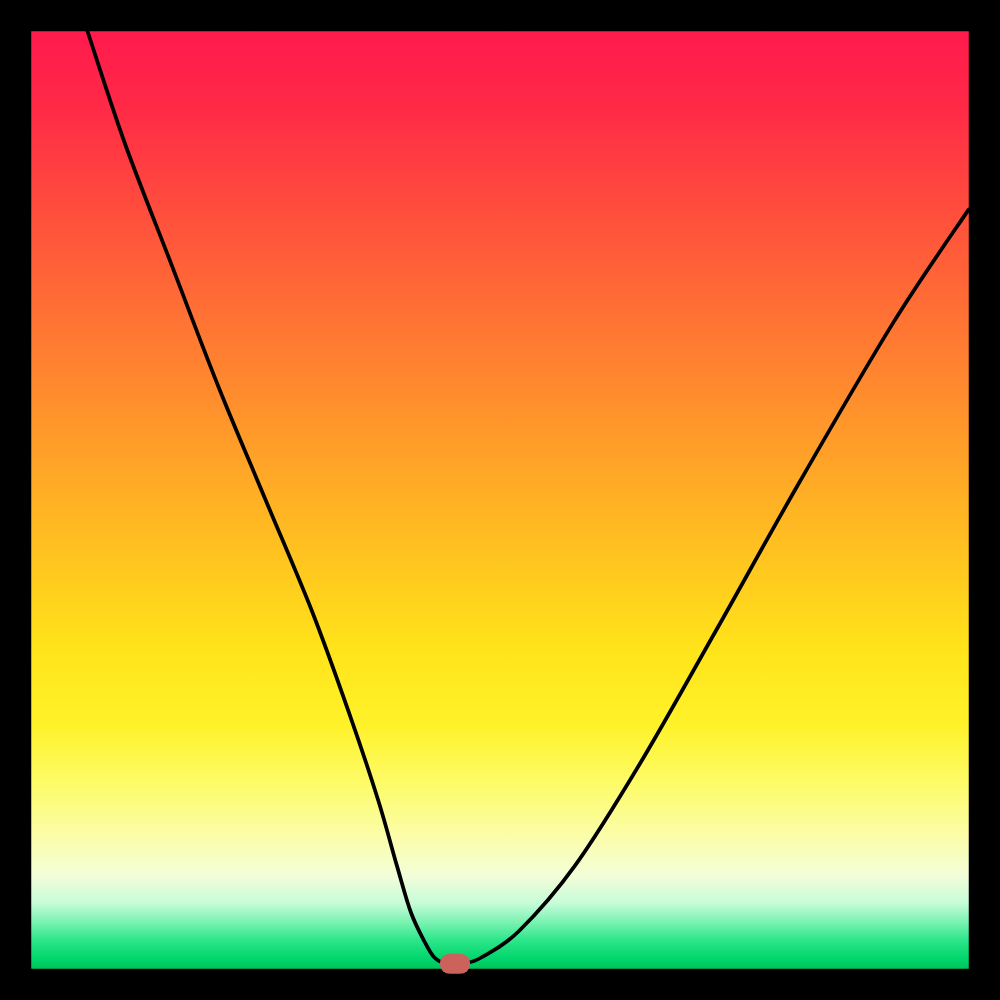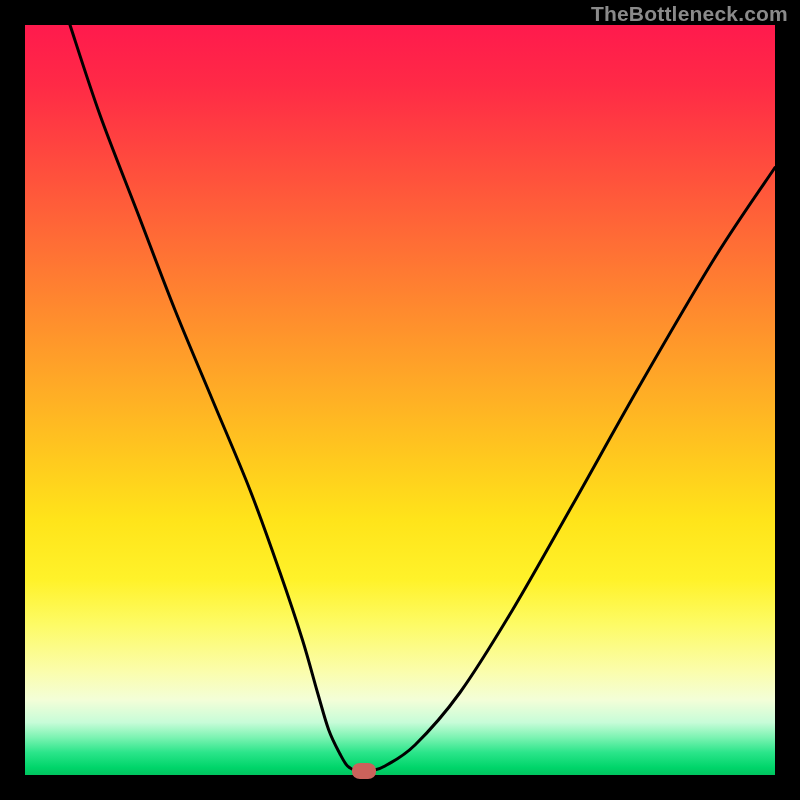--- a/index.html
+++ b/index.html
@@ -84,7 +84,6 @@
 
   <div id="marker" class="marker" style="left: 364px; top: 770.5px; background: rgb(203, 98, 91);"></div>
 
-  <div class="watermark">TheBottleneck.com</div>
 </div>
 
 </body></html>

